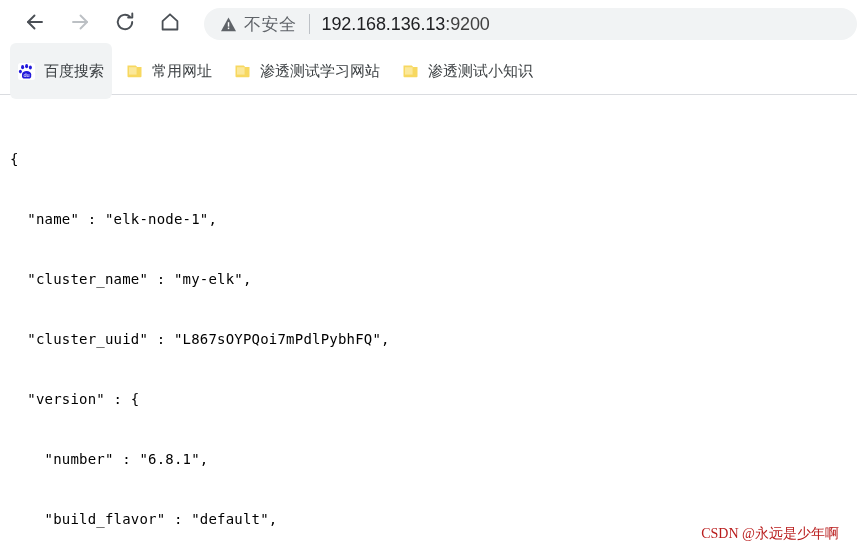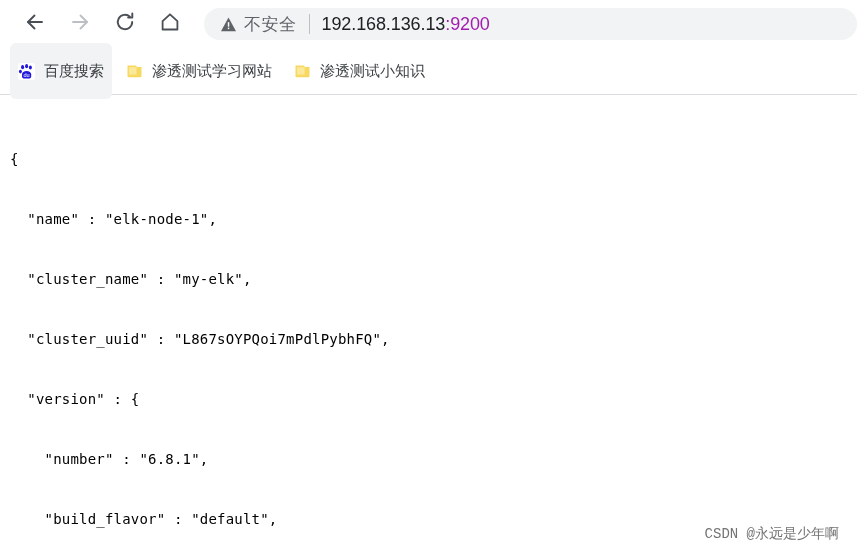--- a/index.html
+++ b/index.html
@@ -83,7 +83,7 @@
     letter-spacing: -0.1px;
   }
   #url-text .url-dim {
-    color: #a21caf;
+    color: #404040;
   }
 
   

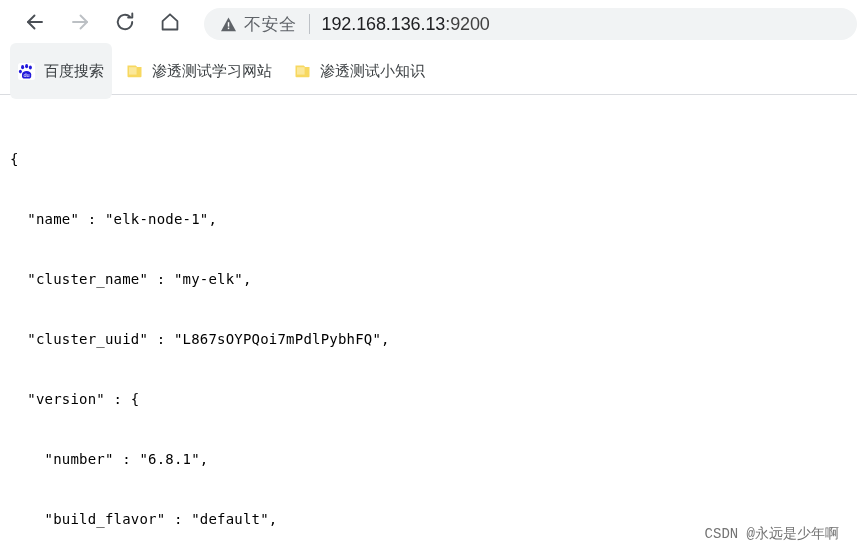--- a/index.html
+++ b/index.html
@@ -224,6 +224,15 @@
       <span class="bm-label">百度搜索</span>
     </div>
 
+    <div class="bookmark">
+      <span class="bm-icon">
+        <svg width="17" height="17" viewBox="0 0 17 17">
+          <path d="M1.5 2.5h8.2l1.5 1.6h4.3v9.2a.9.9 0 0 1-.9.9H2.4a.9.9 0 0 1-.9-.9z" fill="#f7d860"></path>
+          <path d="M3 4.2h7.6v7.4H3z" fill="#fbe89a"></path>
+        </svg>
+      </span>
+      <span class="bm-label">常用网址</span>
+    </div>
 
 
     <div class="bookmark">

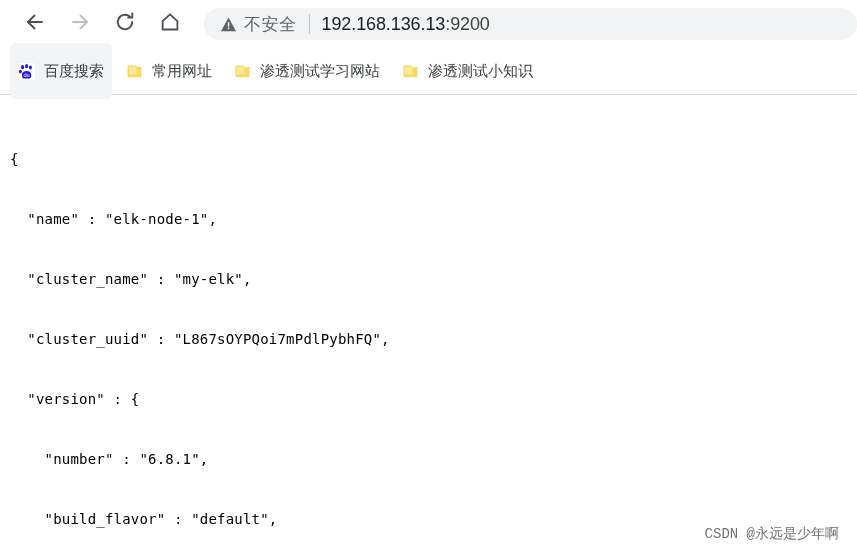--- a/index.html
+++ b/index.html
@@ -146,8 +146,8 @@
     right: 18px;
     bottom: 14px;
     font-size: 14px;
-    color: #737373;
-    font-family: Liberation Mono, monospace;
+    color: #b91c1c;
+    font-family: Liberation Serif, serif;
     white-space: nowrap;
   }
 </style>

